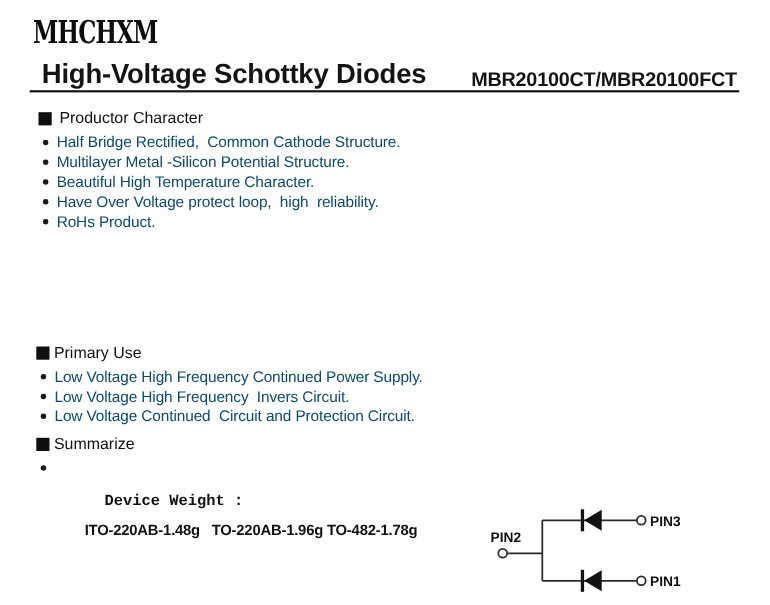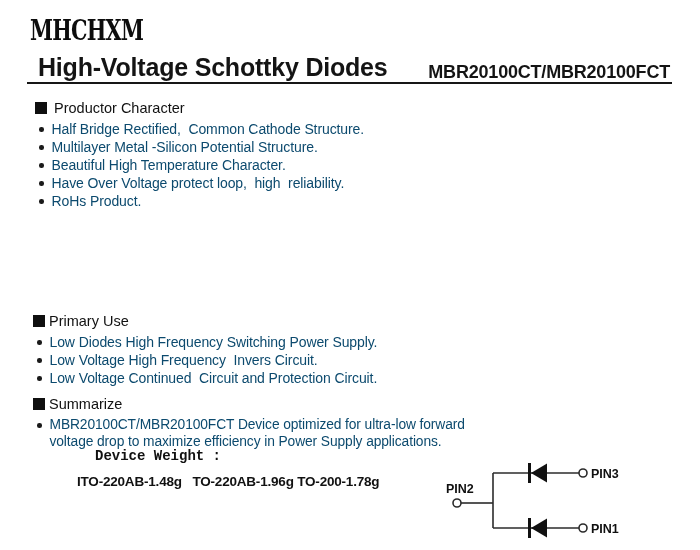--- a/index.html
+++ b/index.html
@@ -94,7 +94,7 @@
   <div class="bullets">
     <div class="b-row">
       <span class="dot"></span>
-      <span class="b-text">Low Diodes High Frequency Switching Power Supply.</span>
+      <span class="b-text">Low Voltage High Frequency Continued Power Supply.</span>
     </div>
     <div class="b-row">
       <span class="dot"></span>

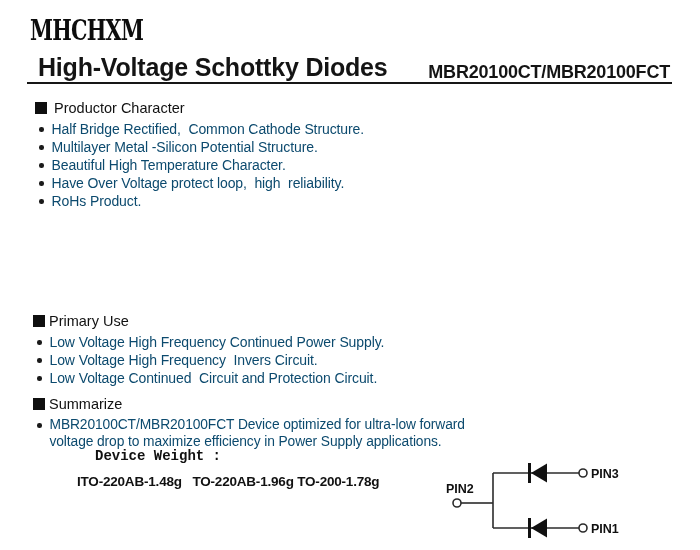--- a/index.html
+++ b/index.html
@@ -115,8 +115,6 @@
   <div class="bullets">
     <div class="b-row">
       <span class="dot"></span>
-      <span class="b-text">MBR20100CT/MBR20100FCT Device optimized for ultra-low forward
-voltage drop to maximize efficiency in Power Supply applications.</span>
     </div>
   </div>
 </div>

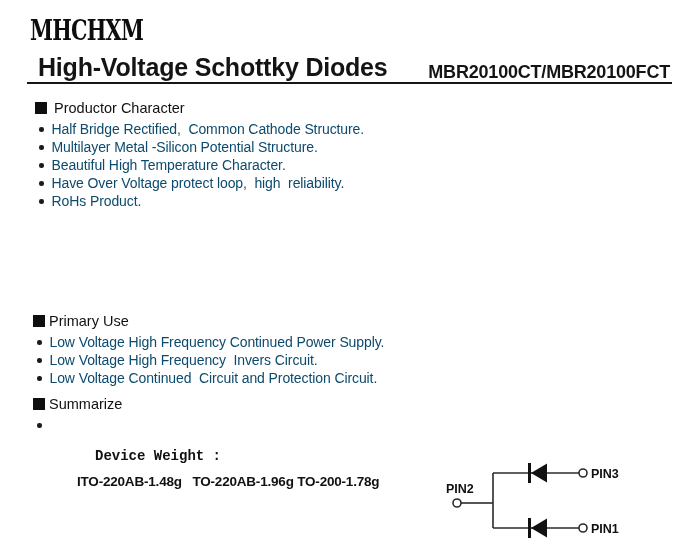--- a/index.html
+++ b/index.html
@@ -120,7 +120,7 @@
 </div>
 
 <div class="abs" id="device-weight">Device Weight :</div>
-<div class="abs" id="weights">ITO-220AB-1.48g   TO-220AB-1.96g TO-200-1.78g</div>
+<div class="abs" id="weights">ITO-220AB-1.48g   TO-220AB-1.96g TO-482-1.78g</div>
 
 <svg class="abs" id="schematic" width="250" height="110" viewBox="0 0 250 110">
   <g stroke="#2b2b2b" stroke-width="1.6" fill="none">

